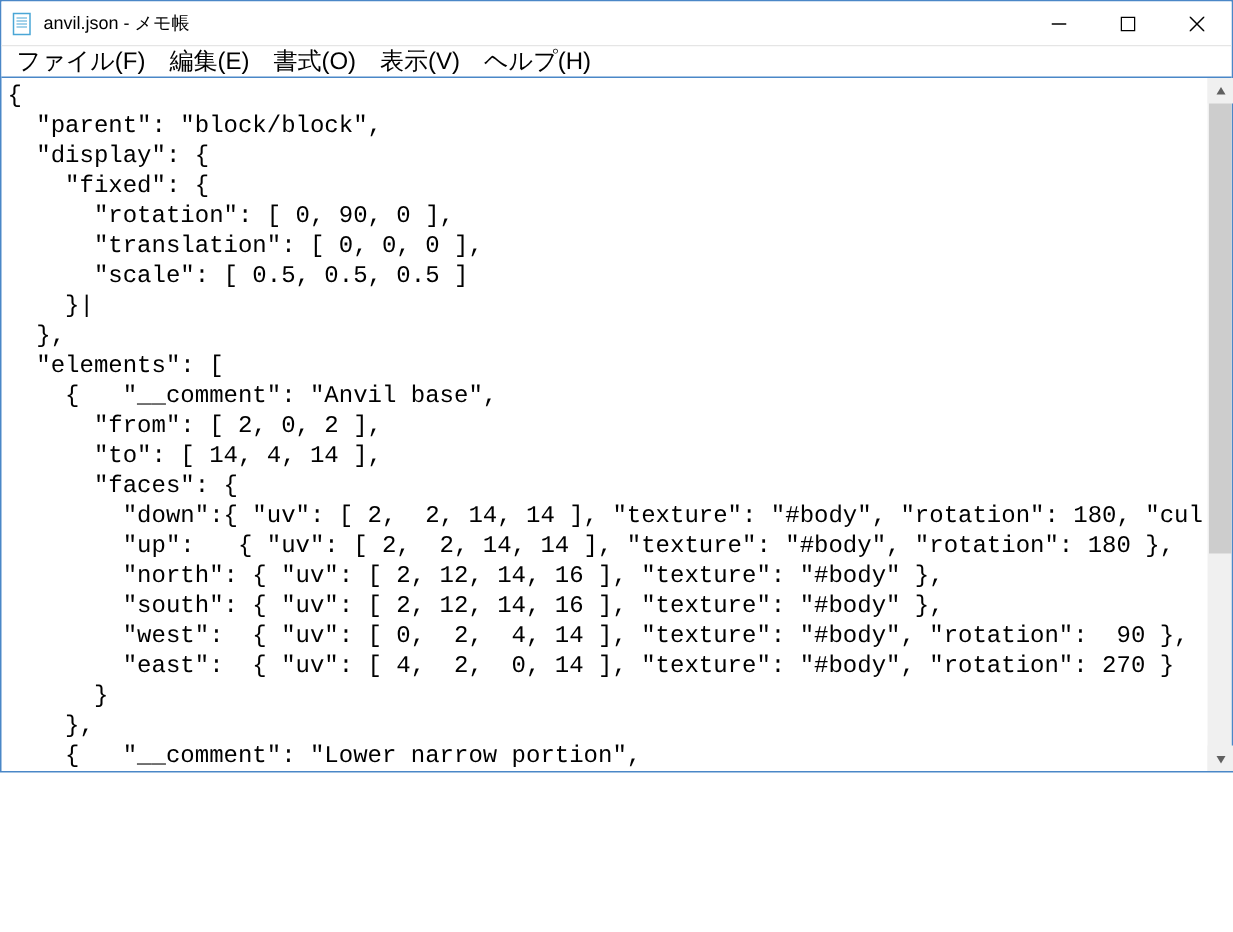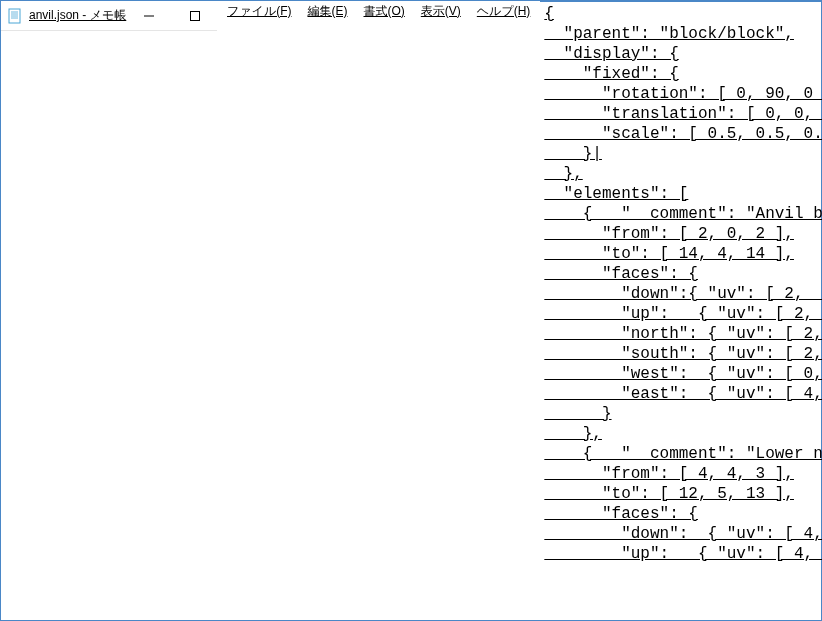--- a/index.html
+++ b/index.html
@@ -4,7 +4,7 @@
   <style>
     * { margin:0; padding:0; box-sizing:border-box; }
     html,body { width:822px; height:621px; font-family:"Yu Gothic UI","Meiryo UI","Segoe UI",sans-serif; font-size:12px; overflow:hidden; background:#fff; }
-    .window { width:822px; height:621px; border:1px solid #4a87c7; display:flex; flex-direction:row; background:#fff;text-decoration:underline; }
+    .window { width:822px; height:515px; border:1px solid #4a87c7; display:flex; flex-direction:column; background:#fff; }
     
     .titlebar { height:30px; background:#fff; display:flex; align-items:center; padding-left:6px; border-bottom:1px solid #e5e5e5; }
     .app-icon { width:16px; height:16px; margin-right:6px; display:flex; align-items:center; justify-content:center; }

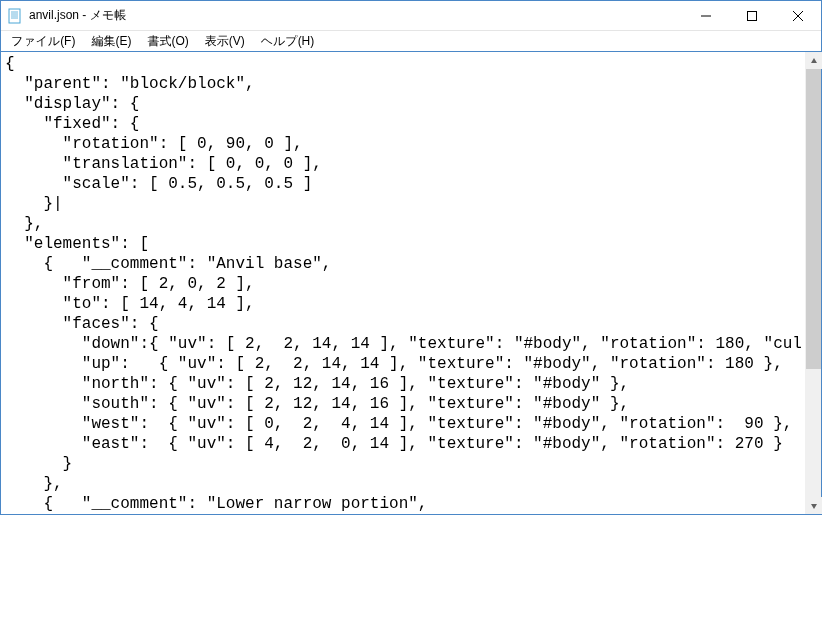--- a/index.html
+++ b/index.html
@@ -15,7 +15,7 @@
     .win-btn { width:46px; height:100%; display:flex; align-items:center; justify-content:center; color:#000; }
     .win-btn svg { width:10px; height:10px; stroke:#000; stroke-width:1; fill:none; }
     
-    .menubar { height:20px; background:#fff; display:flex; align-items:center; padding:0 2px; font-size:12px; }
+    .menubar { height:20px; background:#fff; display:flex; align-items:center; padding:0 2px; font-size:16px; }
     .menu-item { padding:1px 8px; cursor:default; white-space:nowrap; }
     
     .client-wrap { flex:1; border-top:1px solid #4a87c7; display:flex; min-height:0; }

